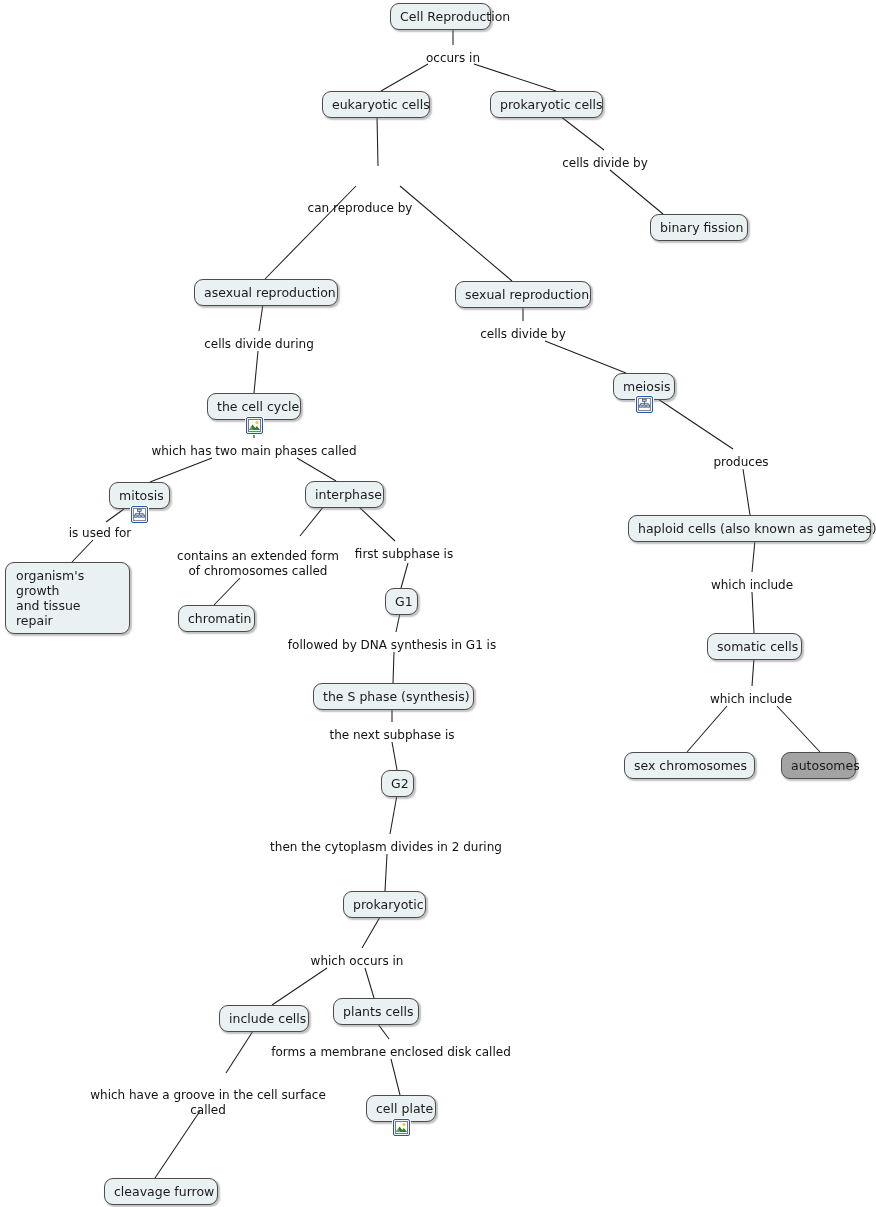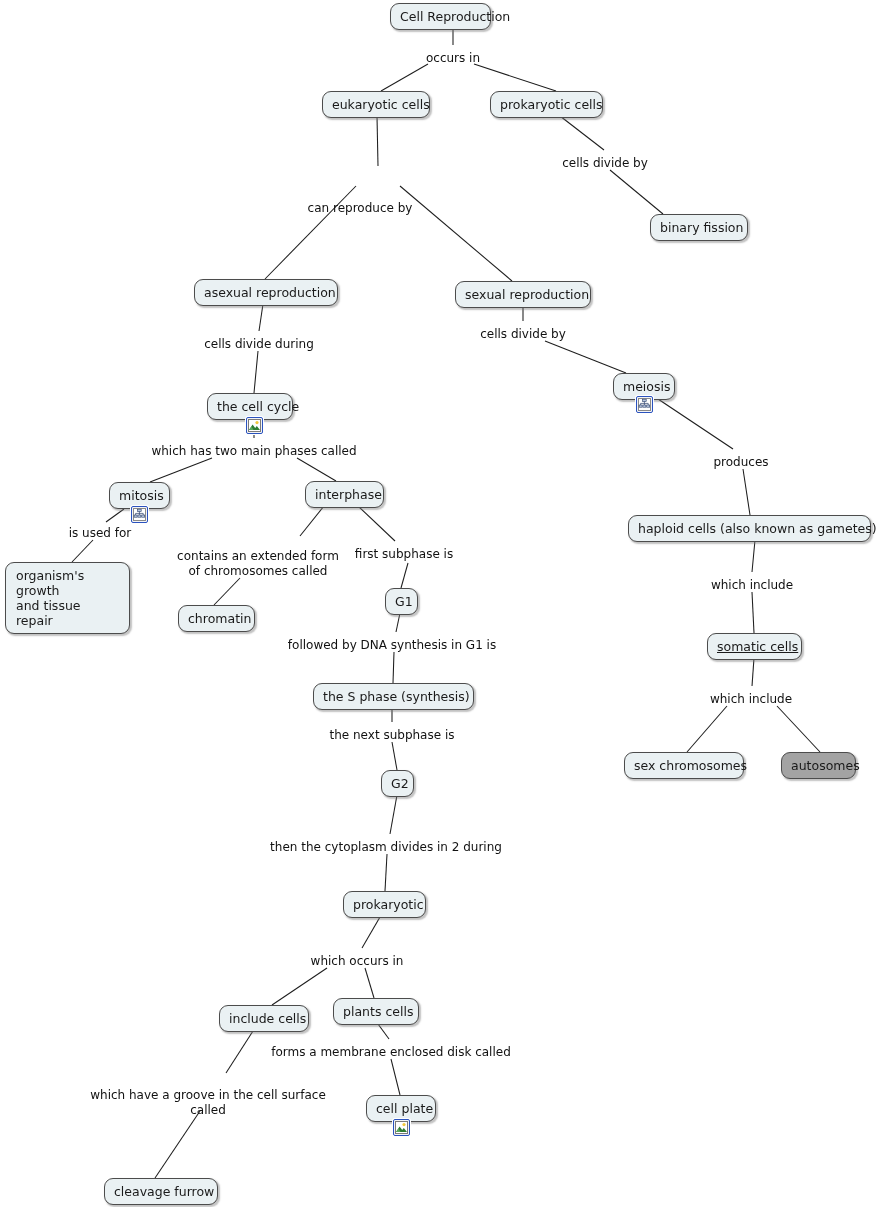--- a/index.html
+++ b/index.html
@@ -149,7 +149,7 @@
     <div class="node" style="left: 617px; top: 214px; width: 98px; min-height: 25px; background: rgb(234, 241, 243); border-color: rgb(76, 76, 76); margin-left: 33px;">binary fission</div>
     <div class="node" style="left: 194px; top: 279px; width: 144px; min-height: 25px; background: rgb(234, 241, 243); border-color: rgb(76, 76, 76);">asexual reproduction</div>
     <div class="node" style="left: 455px; top: 281px; width: 136px; min-height: 25px; background: rgb(234, 241, 243); border-color: rgb(76, 76, 76);">sexual reproduction</div>
-    <div class="node" style="left: 207px; top: 393px; width: 86px; min-height: 27px; background: rgb(234, 241, 243); border-color: rgb(76, 76, 76);">the cell cycle</div>
+    <div class="node" style="left: 207px; top: 393px; width: 94px; min-height: 27px; background: rgb(234, 241, 243); border-color: rgb(76, 76, 76);">the cell cycle</div>
     <div class="badge" style="left: 245.5px; top: 417px; border-color: rgb(42, 82, 190);">
       <svg width="13" height="13" viewBox="0 0 13 13">
         <rect x="0.5" y="0.5" width="12" height="12" fill="#ffffff" stroke="#7a7a7a"></rect>

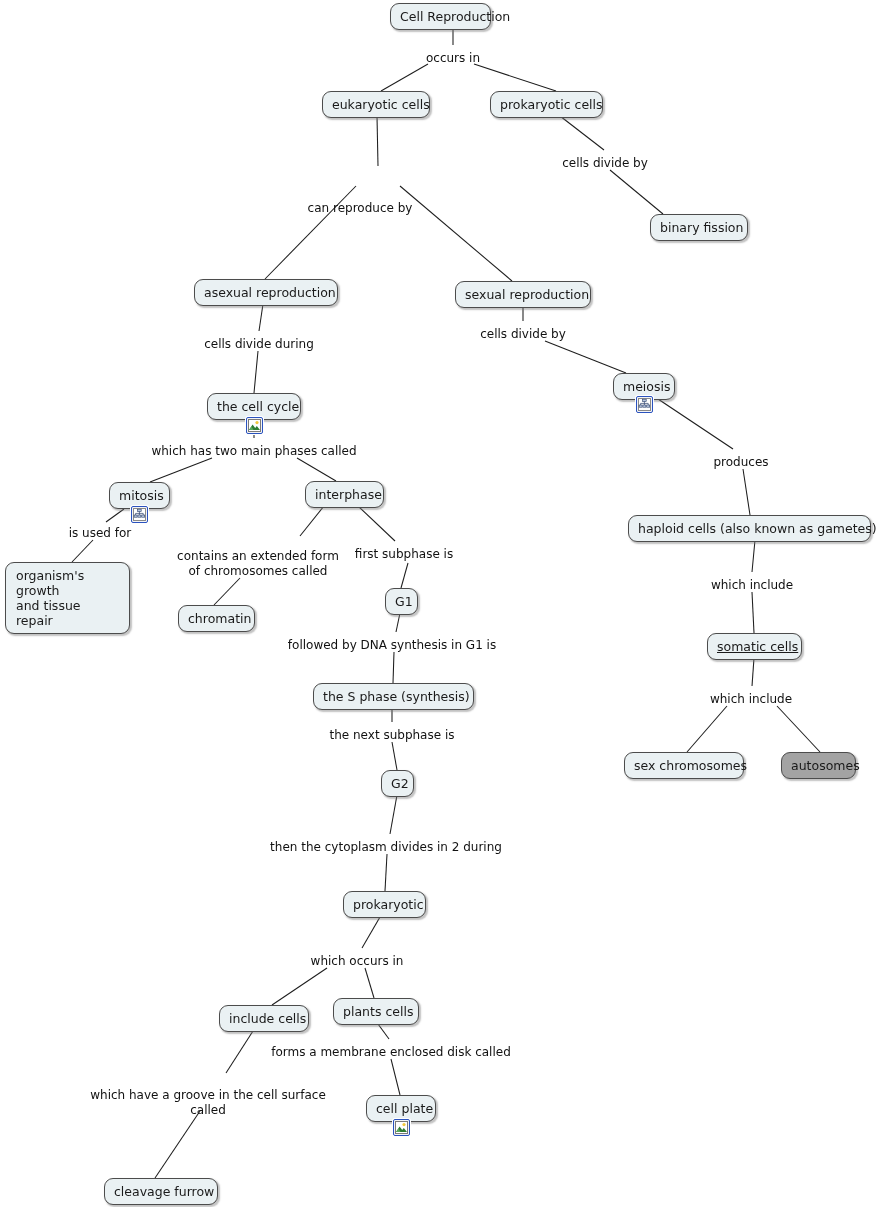--- a/index.html
+++ b/index.html
@@ -186,7 +186,7 @@
     <div class="node" style="left: 628px; top: 515px; width: 243px; min-height: 25px; background: rgb(234, 241, 243); border-color: rgb(76, 76, 76);">haploid cells (also known as gametes)</div>
     <div class="node" style="left: 178px; top: 605px; width: 77px; min-height: 25px; background: rgb(234, 241, 243); border-color: rgb(76, 76, 76);">chromatin</div>
     <div class="node" style="left: 385px; top: 588px; width: 33px; min-height: 25px; background: rgb(234, 241, 243); border-color: rgb(76, 76, 76);">G1</div>
-    <div class="node" style="left: 707px; top: 633px; width: 95px; min-height: 25px; background: rgb(234, 241, 243); border-color: rgb(76, 76, 76); text-decoration: underline;">somatic cells</div>
+    <div class="node" style="left: 707px; top: 633px; width: 95px; min-height: 25px; background: rgb(234, 241, 243); border-color: rgb(76, 76, 76);">somatic cells</div>
     <div class="node" style="left: 313px; top: 683px; width: 161px; min-height: 26px; background: rgb(234, 241, 243); border-color: rgb(76, 76, 76);">the S phase (synthesis)</div>
     <div class="node" style="left: 624px; top: 752px; width: 120px; min-height: 26px; background: rgb(234, 241, 243); border-color: rgb(76, 76, 76);">sex chromosomes</div>
     <div class="node" style="left: 781px; top: 752px; width: 75px; min-height: 26px; background: #a3a3a3; border-color: rgb(76, 76, 76);">autosomes</div>

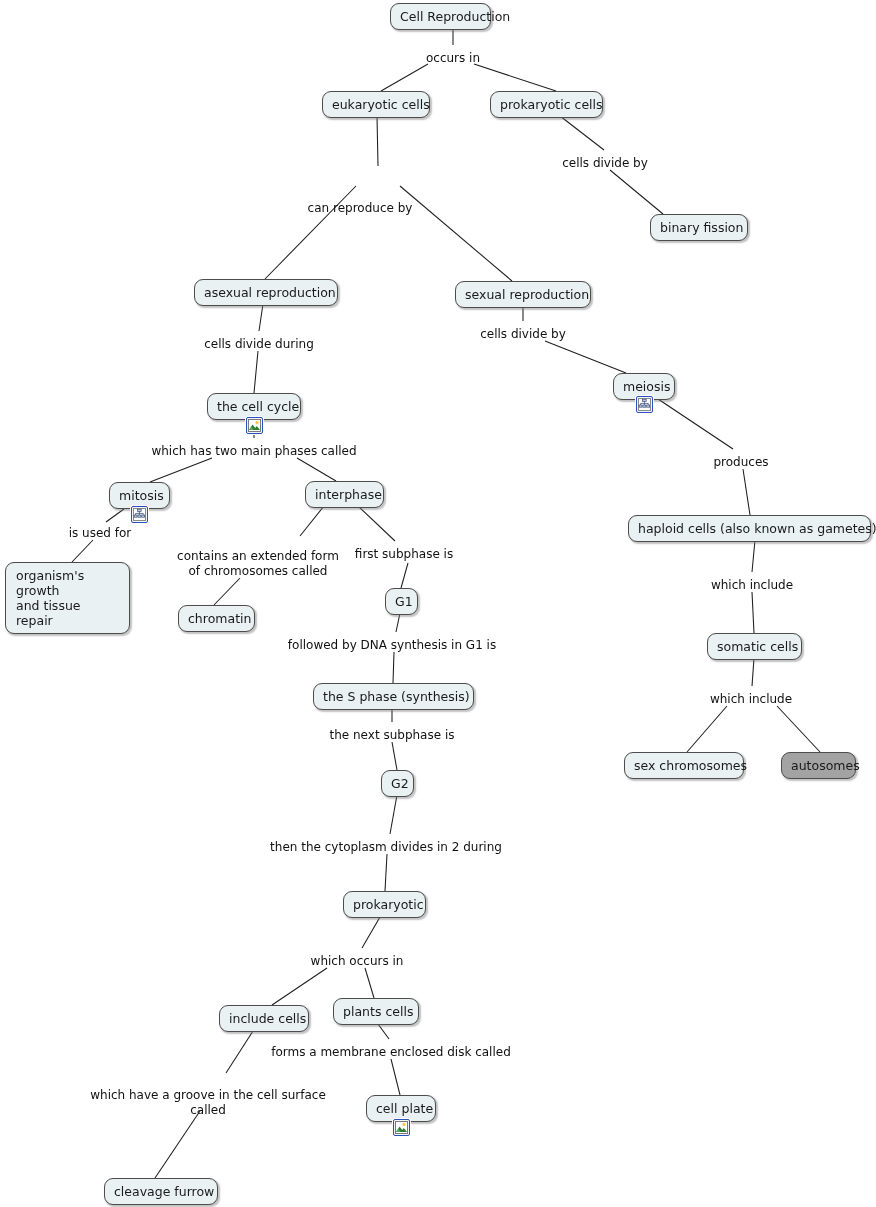--- a/index.html
+++ b/index.html
@@ -188,7 +188,7 @@
     <div class="node" style="left: 385px; top: 588px; width: 33px; min-height: 25px; background: rgb(234, 241, 243); border-color: rgb(76, 76, 76);">G1</div>
     <div class="node" style="left: 707px; top: 633px; width: 95px; min-height: 25px; background: rgb(234, 241, 243); border-color: rgb(76, 76, 76);">somatic cells</div>
     <div class="node" style="left: 313px; top: 683px; width: 161px; min-height: 26px; background: rgb(234, 241, 243); border-color: rgb(76, 76, 76);">the S phase (synthesis)</div>
-    <div class="node" style="left: 624px; top: 752px; width: 120px; min-height: 26px; background: rgb(234, 241, 243); border-color: rgb(76, 76, 76);">sex chromosomes</div>
+    <div class="node" style="left: 624px; top: 752px; width: 131px; min-height: 26px; background: rgb(234, 241, 243); border-color: rgb(76, 76, 76);">sex chromosomes</div>
     <div class="node" style="left: 781px; top: 752px; width: 75px; min-height: 26px; background: #a3a3a3; border-color: rgb(76, 76, 76);">autosomes</div>
     <div class="node" style="left: 381px; top: 770px; width: 33px; min-height: 25px; background: rgb(234, 241, 243); border-color: rgb(76, 76, 76);">G2</div>
     <div class="node" style="left: 343px; top: 891px; width: 83px; min-height: 26px; background: rgb(234, 241, 243); border-color: rgb(76, 76, 76);">prokaryotic</div>

